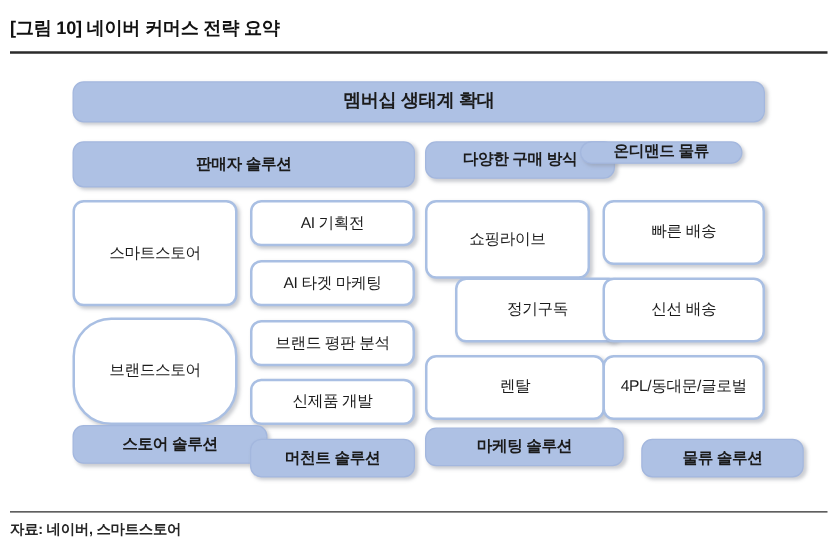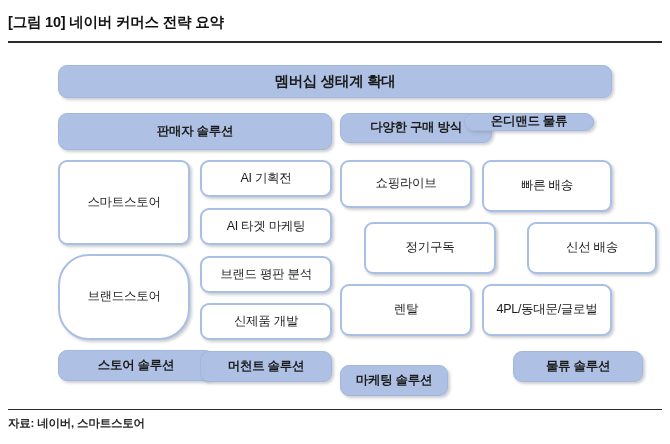--- a/index.html
+++ b/index.html
@@ -131,7 +131,7 @@
     <div class="bx outline" style="left:200px; top:256px; width:132px; height:37px;">브랜드 평판 분석</div>
     <div class="bx outline" style="left:200px; top:303px; width:132px; height:37px;">신제품 개발</div>
 
-    <div class="bx outline" style="left:340px; top:160px; width:132px; height:48px;">쇼핑라이브</div>
+    <div class="bx outline" style="left:340px; top:160px; width:132px; height:63px;">쇼핑라이브</div>
     <div class="bx outline" style="left:340px; top:222px; width:132px; height:52px;margin-left:24px;">정기구독</div>
     <div class="bx outline" style="left:340px; top:284px; width:132px; height:52px;">렌탈</div>
 

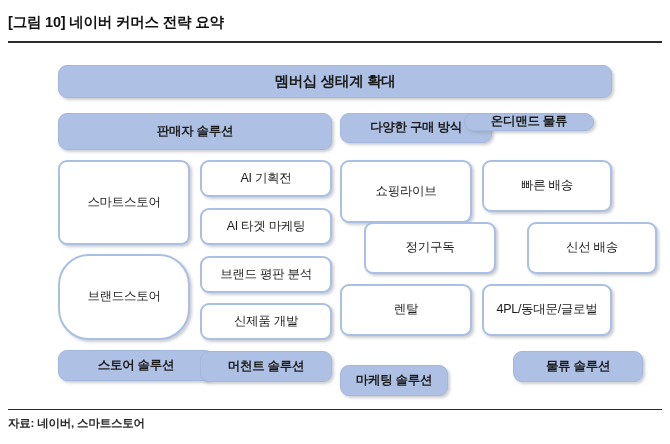--- a/index.html
+++ b/index.html
@@ -136,7 +136,7 @@
     <div class="bx outline" style="left:340px; top:284px; width:132px; height:52px;">렌탈</div>
 
     <div class="bx outline" style="left:482px; top:160px; width:130px; height:52px;">빠른 배송</div>
-    <div class="bx outline" style="left:482px; top:222px; width:130px; height:52px;margin-left:45px;">신선 배송</div>
+    <div class="bx outline" style="left:482px; top:222px; width:130px; height:52px;">신선 배송</div>
     <div class="bx outline" style="left:482px; top:284px; width:130px; height:52px;">4PL/동대문/글로벌</div>
 
     <div class="bx fill" style="left:58px; top:350px; width:156px; height:31px;">스토어 솔루션</div>

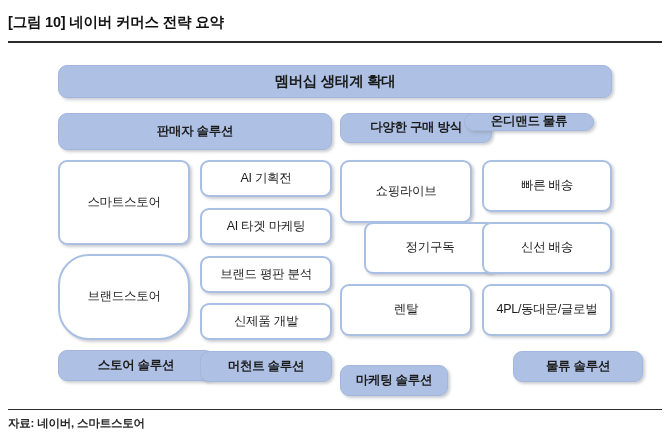--- a/index.html
+++ b/index.html
@@ -133,7 +133,7 @@
 
     <div class="bx outline" style="left:340px; top:160px; width:132px; height:63px;">쇼핑라이브</div>
     <div class="bx outline" style="left:340px; top:222px; width:132px; height:52px;margin-left:24px;">정기구독</div>
-    <div class="bx outline" style="left:340px; top:284px; width:132px; height:52px;">렌탈</div>
+    <div class="bx outline" style="left:340px; top:284px; width:144px; height:52px;">렌탈</div>
 
     <div class="bx outline" style="left:482px; top:160px; width:130px; height:52px;">빠른 배송</div>
     <div class="bx outline" style="left:482px; top:222px; width:130px; height:52px;">신선 배송</div>

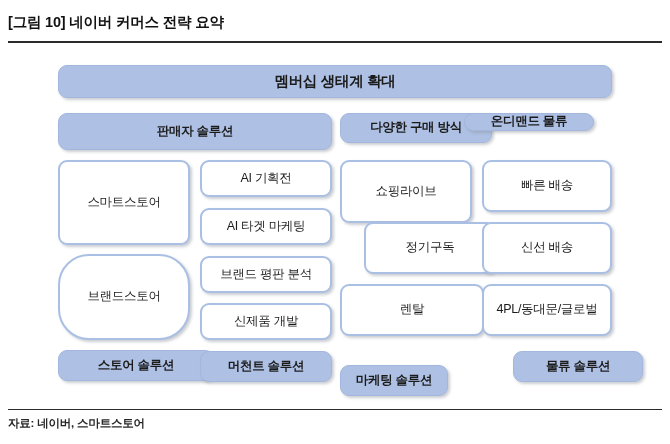--- a/index.html
+++ b/index.html
@@ -139,7 +139,7 @@
     <div class="bx outline" style="left:482px; top:222px; width:130px; height:52px;">신선 배송</div>
     <div class="bx outline" style="left:482px; top:284px; width:130px; height:52px;">4PL/동대문/글로벌</div>
 
-    <div class="bx fill" style="left:58px; top:350px; width:156px; height:31px;">스토어 솔루션</div>
+    <div class="bx fill" style="left:58px; top:340px; width:156px; height:31px;">스토어 솔루션</div>
     <div class="bx fill" style="left:200px; top:351px; width:132px; height:31px;">머천트 솔루션</div>
     <div class="bx fill" style="left:340px; top:365px; width:108px; height:31px;text-align:right;">마케팅 솔루션</div>
     <div class="bx fill" style="left:482px; top:351px; width:130px; height:31px;margin-left:31px;">물류 솔루션</div>

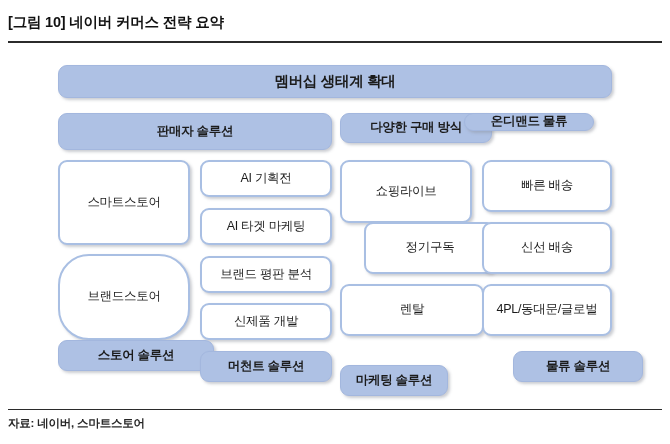--- a/index.html
+++ b/index.html
@@ -141,7 +141,7 @@
 
     <div class="bx fill" style="left:58px; top:340px; width:156px; height:31px;">스토어 솔루션</div>
     <div class="bx fill" style="left:200px; top:351px; width:132px; height:31px;">머천트 솔루션</div>
-    <div class="bx fill" style="left:340px; top:365px; width:108px; height:31px;text-align:right;">마케팅 솔루션</div>
+    <div class="bx fill" style="left:340px; top:342px; width:159px; height:31px;text-align:right;">마케팅 솔루션</div>
     <div class="bx fill" style="left:482px; top:351px; width:130px; height:31px;margin-left:31px;">물류 솔루션</div>
 
   </div>

